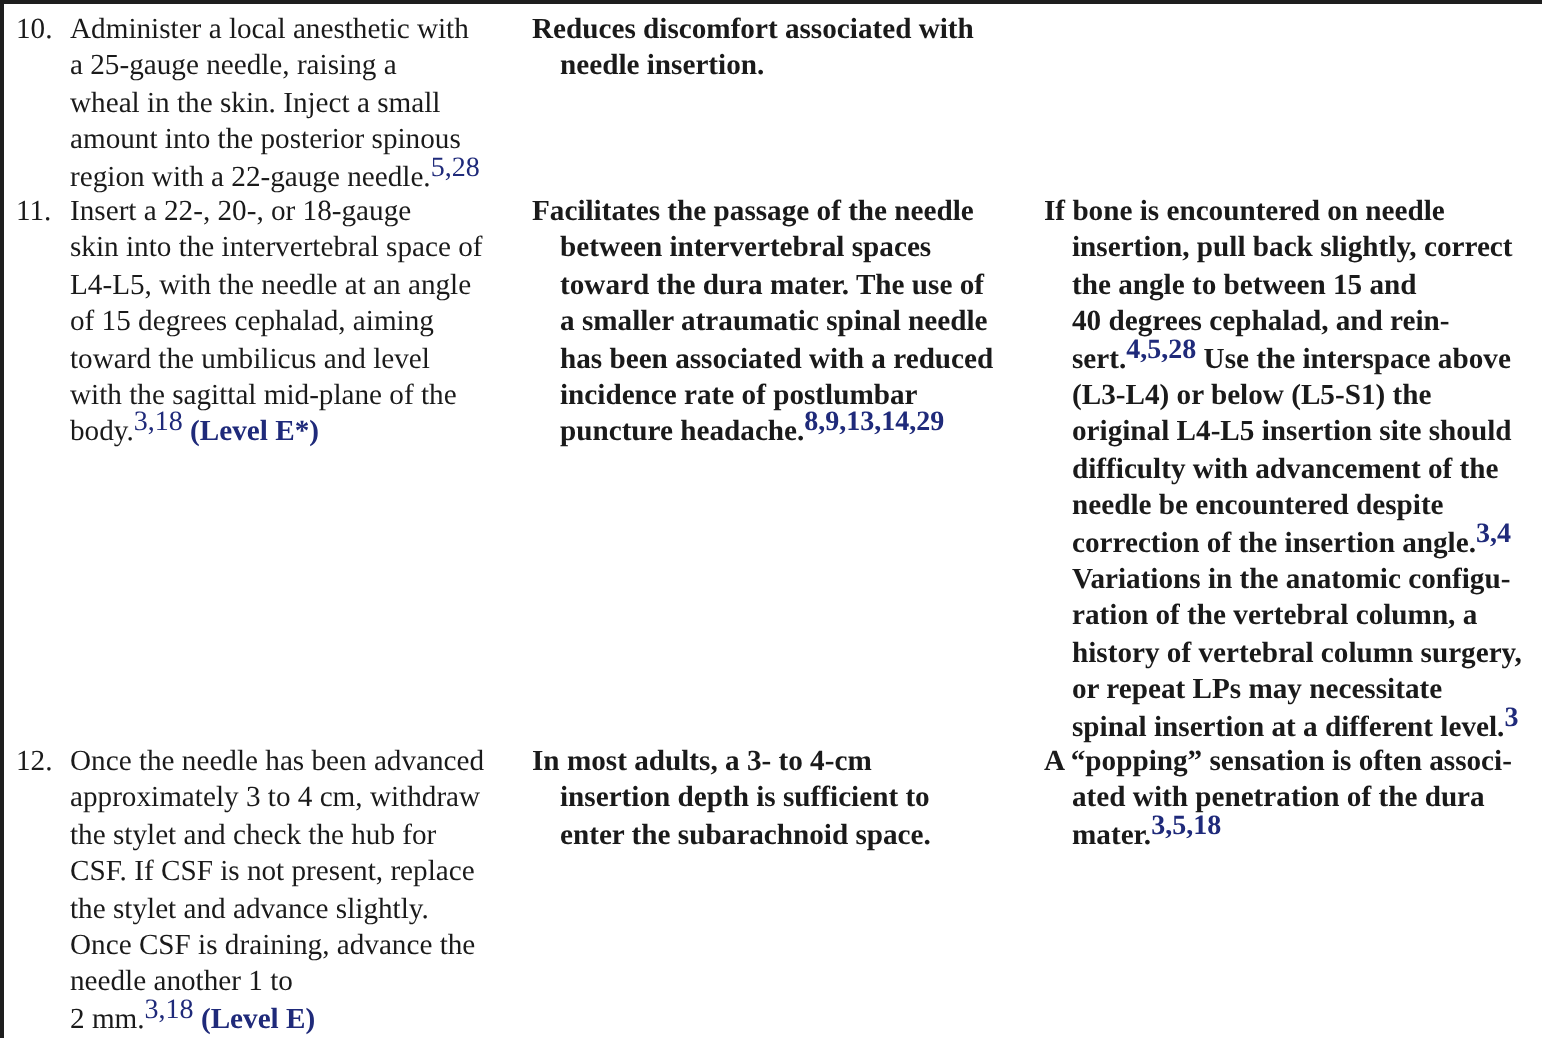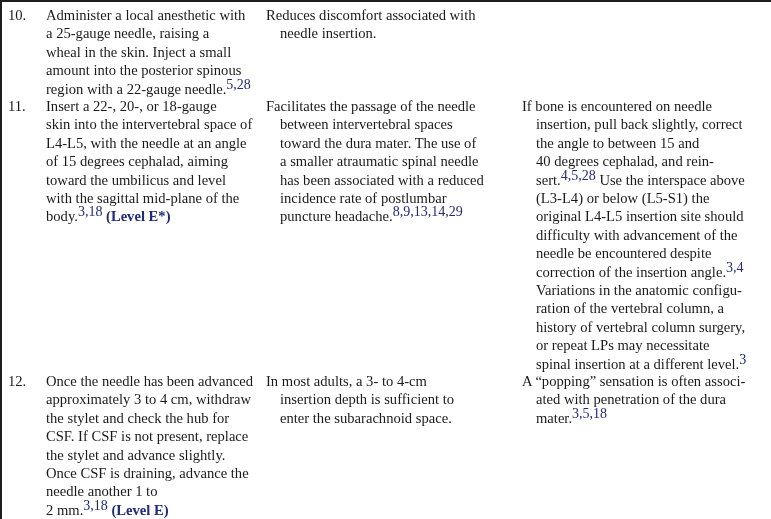--- a/index.html
+++ b/index.html
@@ -44,7 +44,6 @@
       left: 27px;
       top: 0;
       width: 225px;
-      margin-left: 11px;
     }
     .col2 { left: 266px; width: 232px; }
     .col3 { left: 522px; width: 246px; }

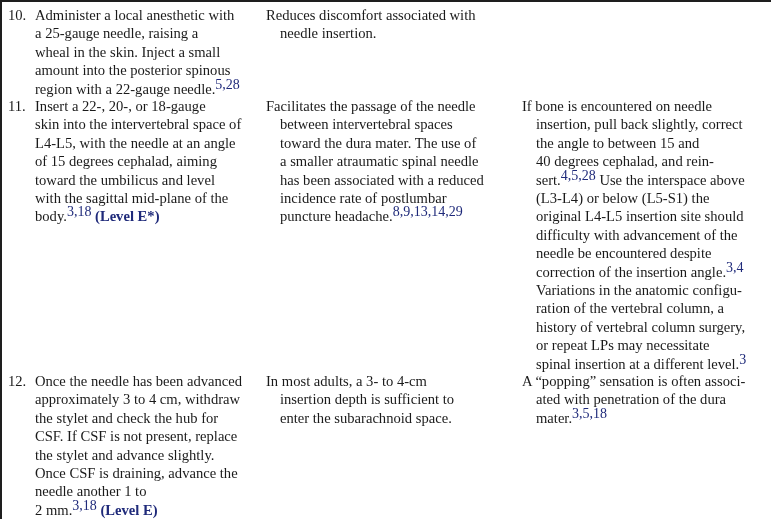--- a/index.html
+++ b/index.html
@@ -29,6 +29,7 @@
       position: absolute;
       padding-left: 14px;
       text-indent: -14px;
+      font-weight: bold;
     }
     .step {
       position: absolute;

